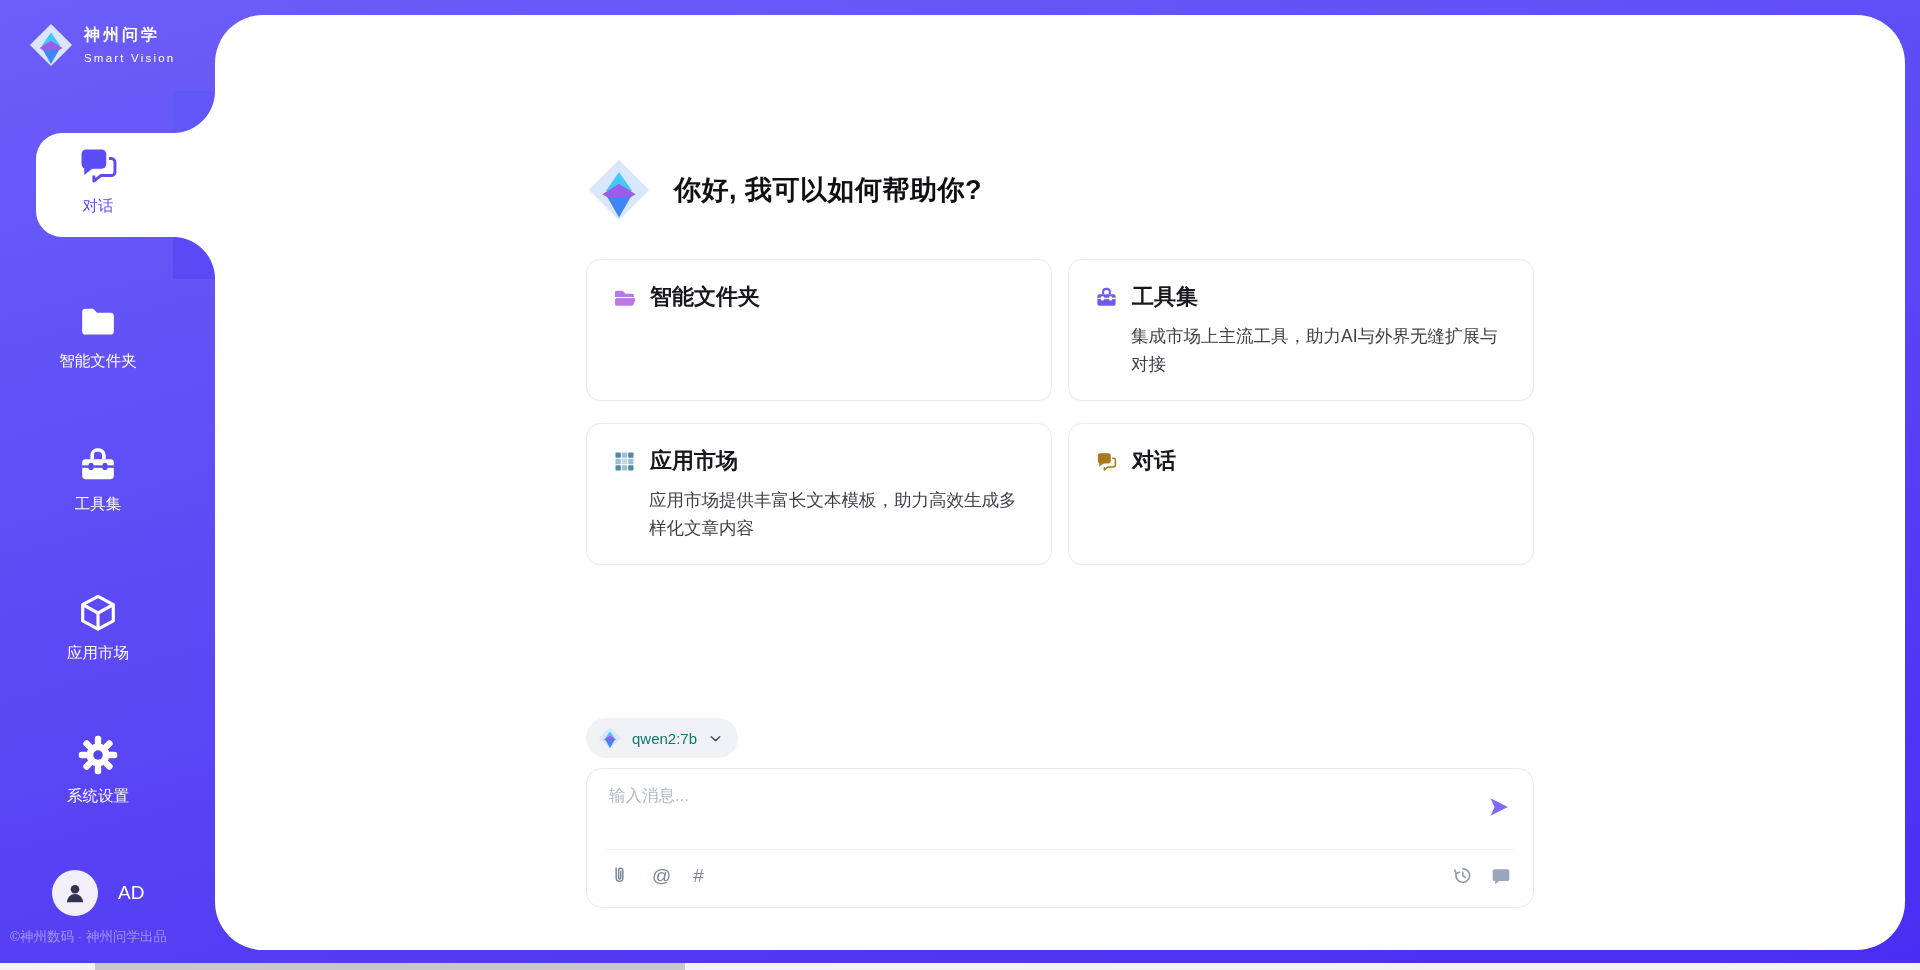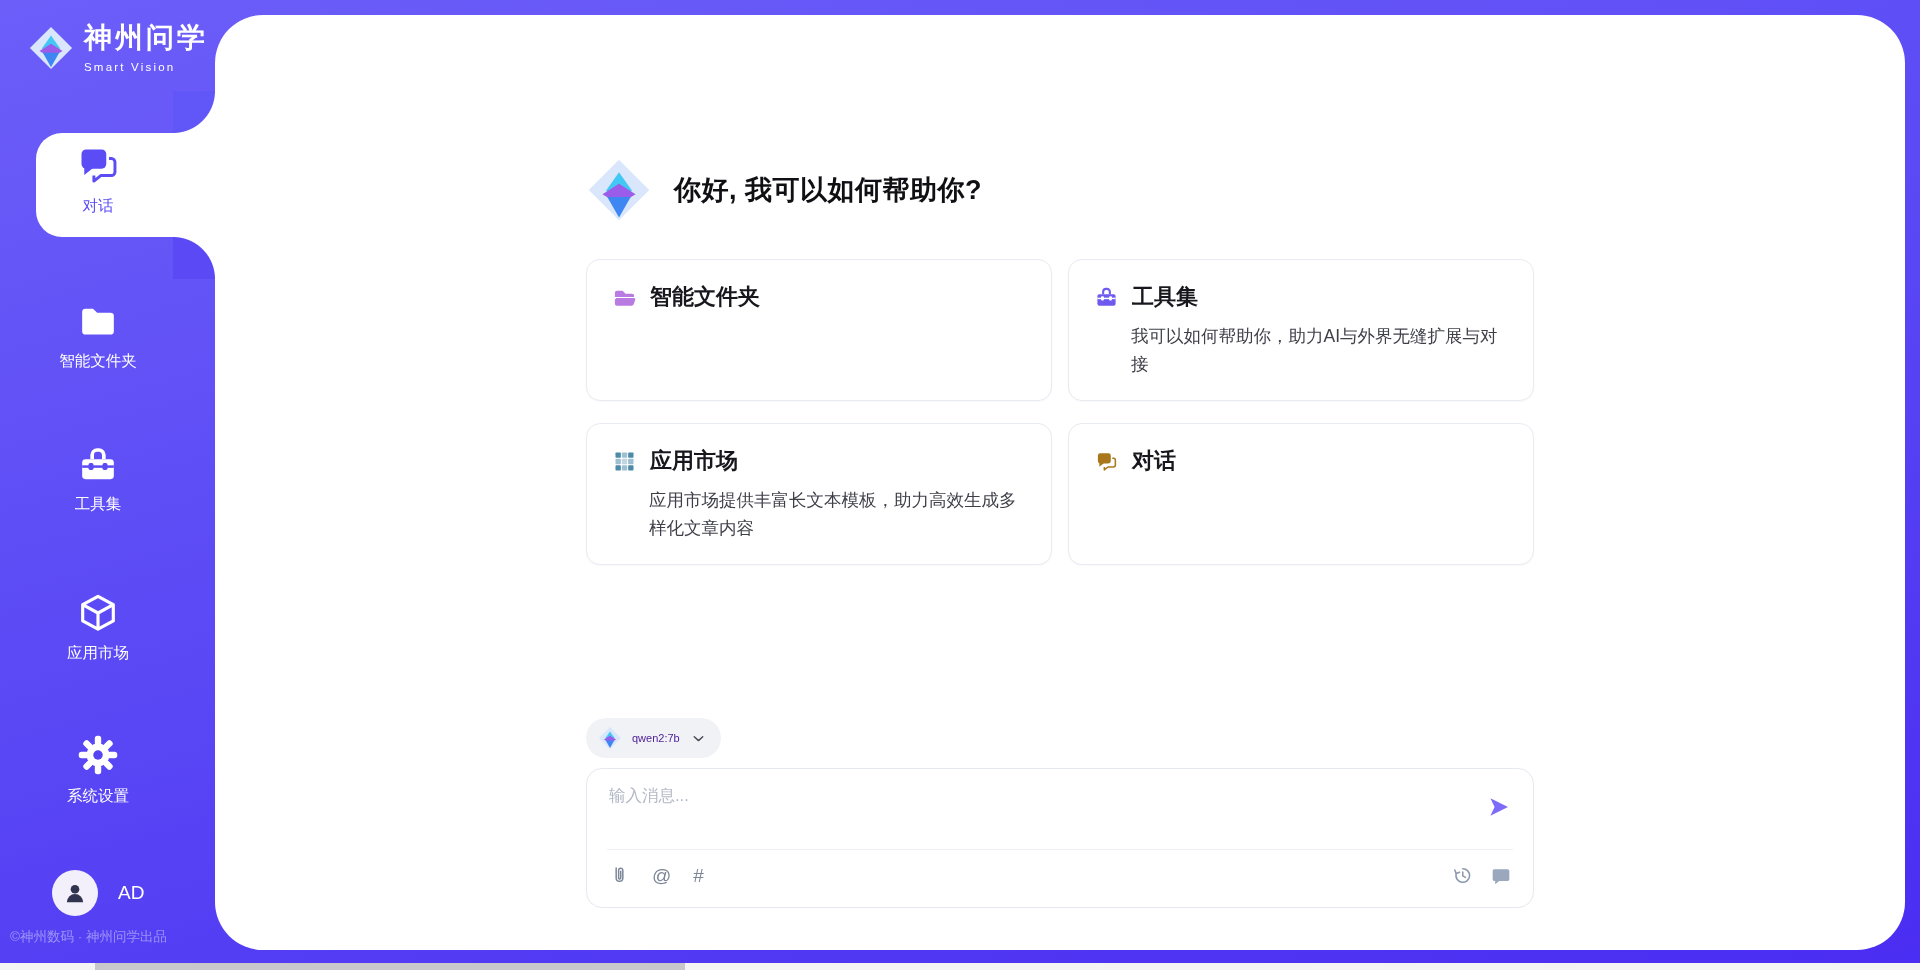--- a/index.html
+++ b/index.html
@@ -13,7 +13,7 @@
   
   .sidebar{position:absolute;left:0;top:0;width:215px;height:100%;}
   .logo{position:absolute;top:22px;left:28px;display:flex;align-items:center;gap:10px;}
-  .logo-name{color:#fff;font-size:28px;font-weight:700;letter-spacing:3px;line-height:1.15;}
+  .logo-name{color:#fff;font-size:16px;font-weight:700;letter-spacing:3px;line-height:1.15;}
   .logo-sub{color:#fff;font-size:11.5px;letter-spacing:2.2px;margin-top:7px;}
   .nav-tab{
     position:absolute;left:36px;top:133px;width:179px;height:104px;

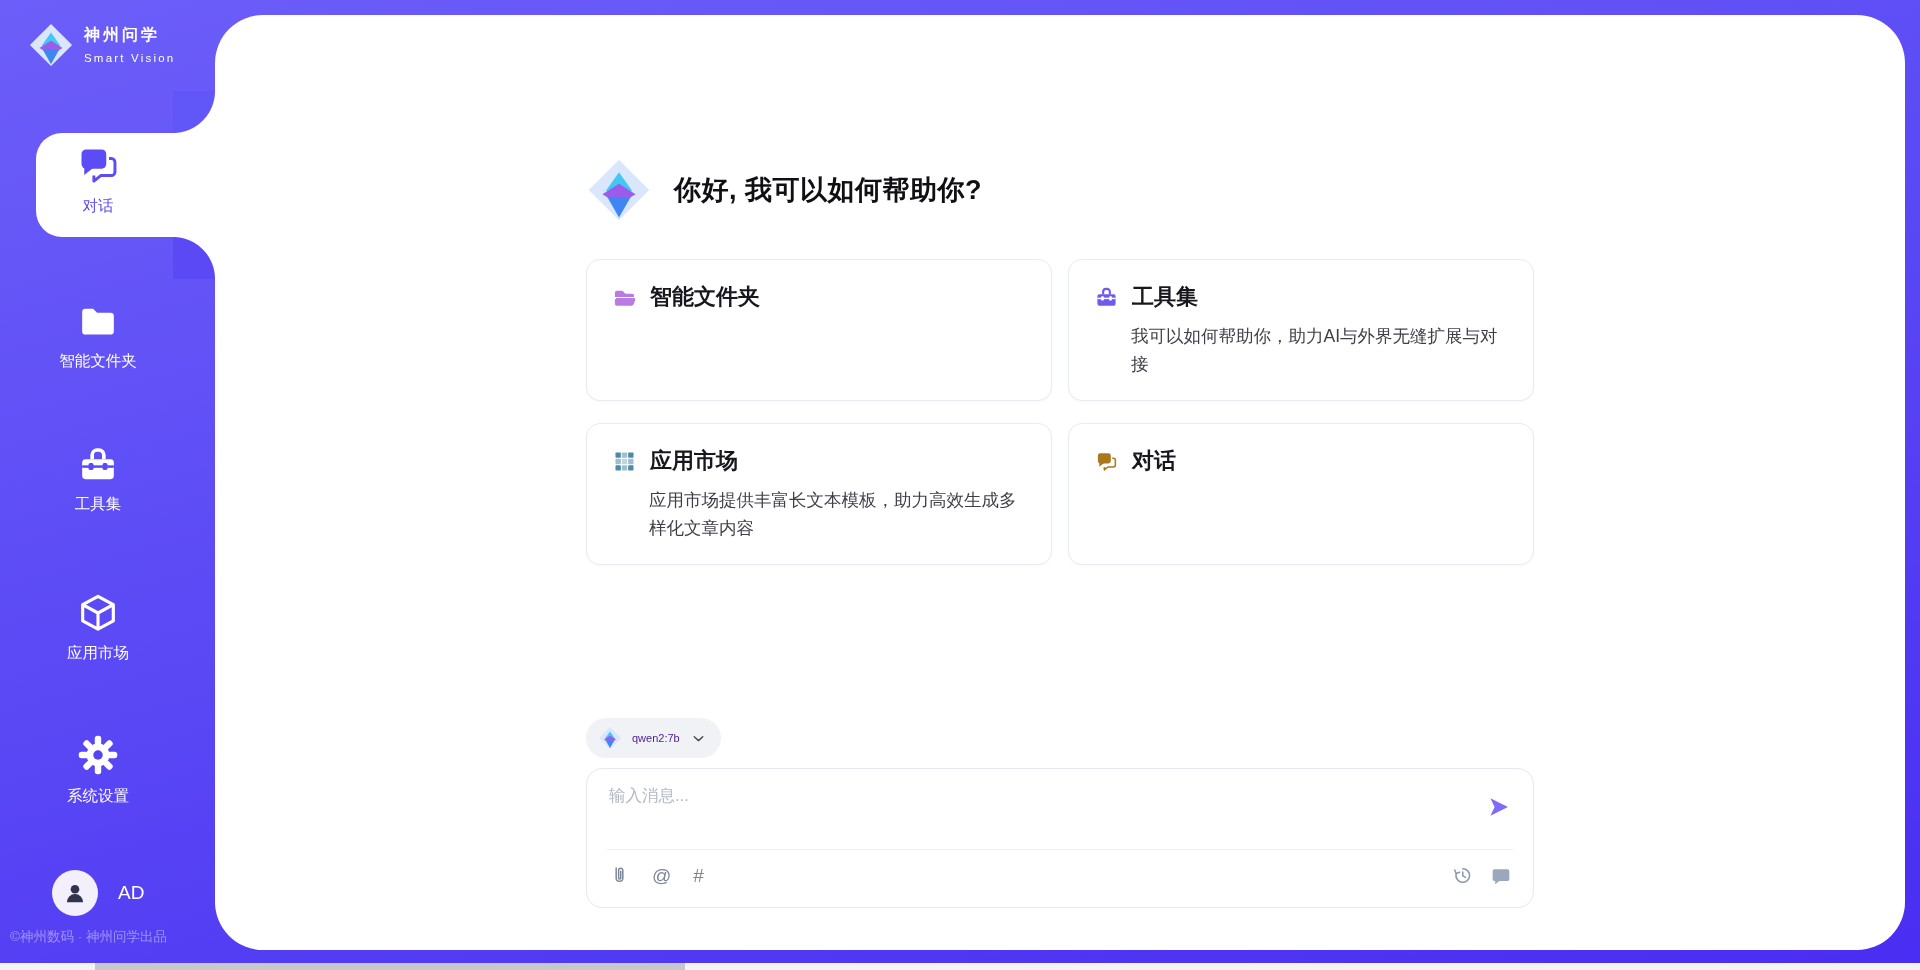--- a/index.html
+++ b/index.html
@@ -233,7 +233,7 @@
             </svg>
           <span class="card-title">工具集</span>
         </div>
-        <div class="card-desc">我可以如何帮助你，助力AI与外界无缝扩展与对接</div>
+        <div class="card-desc">集成市场上主流工具，助力AI与外界无缝扩展与对接</div>
       </div>
       <div class="card">
         <div class="card-head">

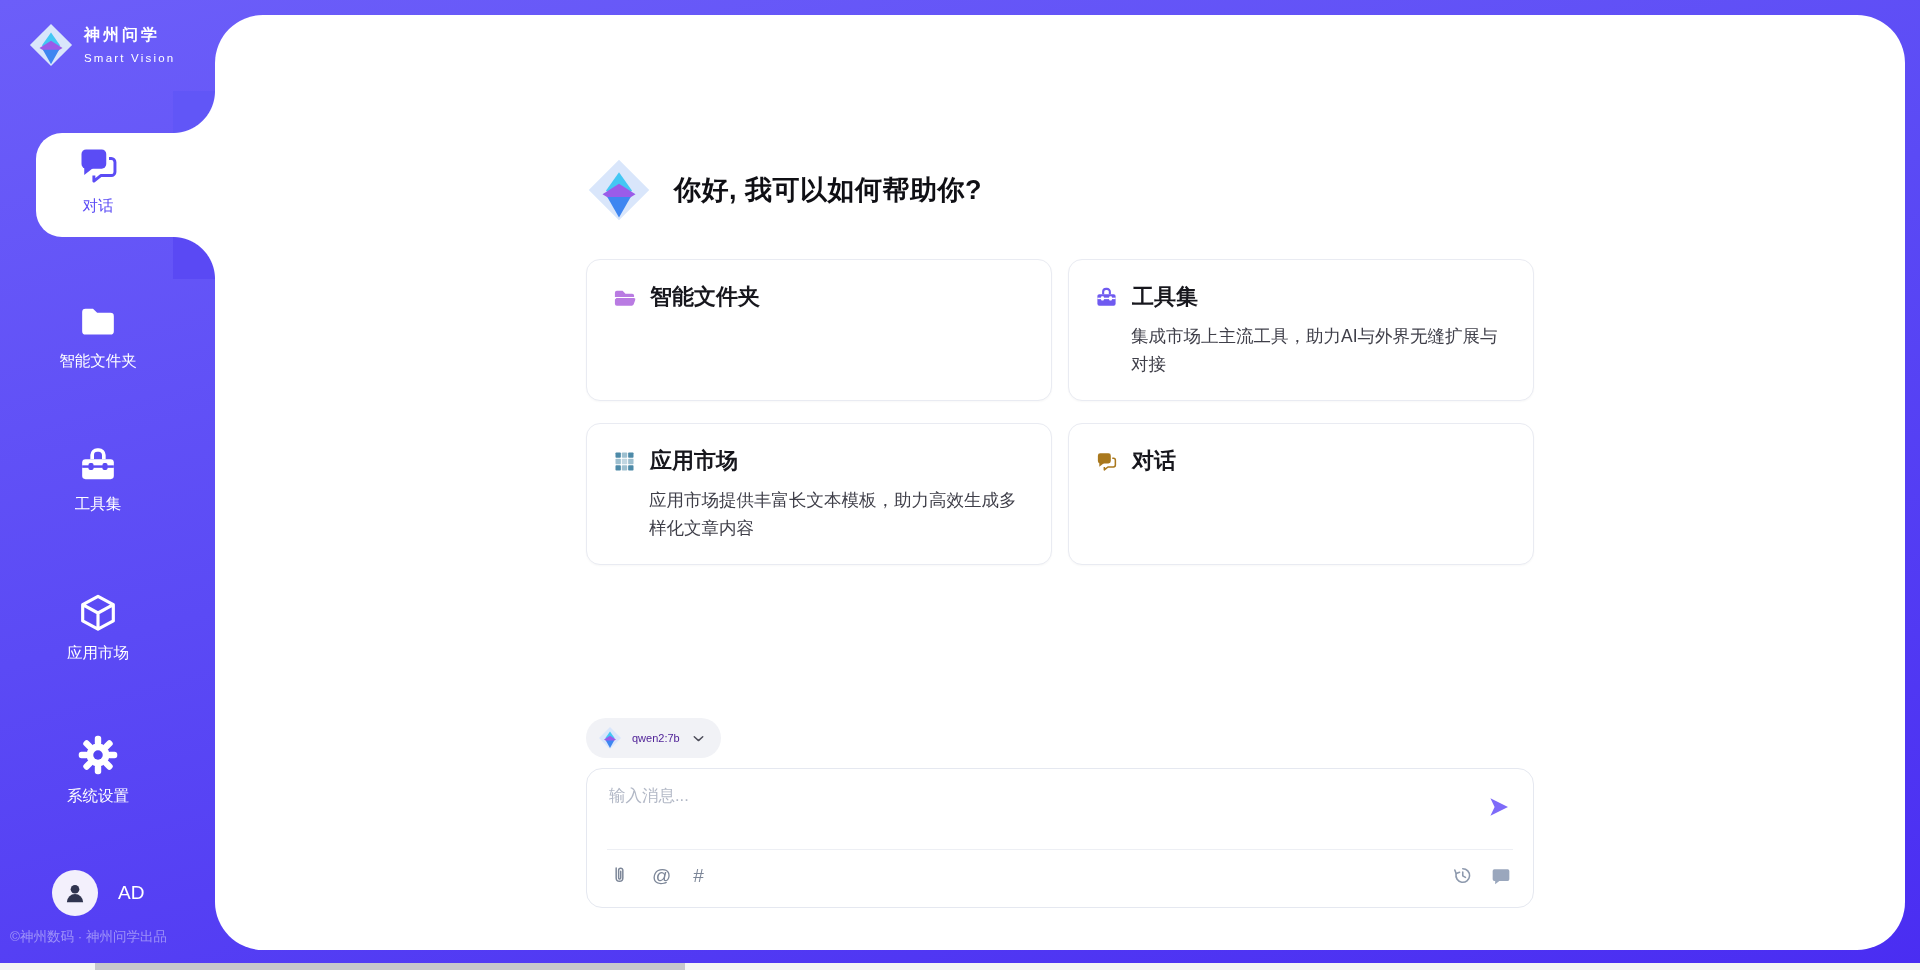--- a/index.html
+++ b/index.html
@@ -54,7 +54,7 @@
     align-self:flex-start;display:flex;align-items:center;gap:10px;height:40px;
     background:#f1f2f6;border-radius:20px;padding:0 14px 0 12px;margin-bottom:10px;cursor:pointer;
   }
-  .model-name{font-size:11px;color:#4c1d95;}
+  .model-name{font-size:15px;color:#0f766e;}
   .composer{
     position:relative;height:140px;border:1.5px solid #e5e8f0;border-radius:16px;
     box-sizing:border-box;margin-bottom:42px;background:#fff;

